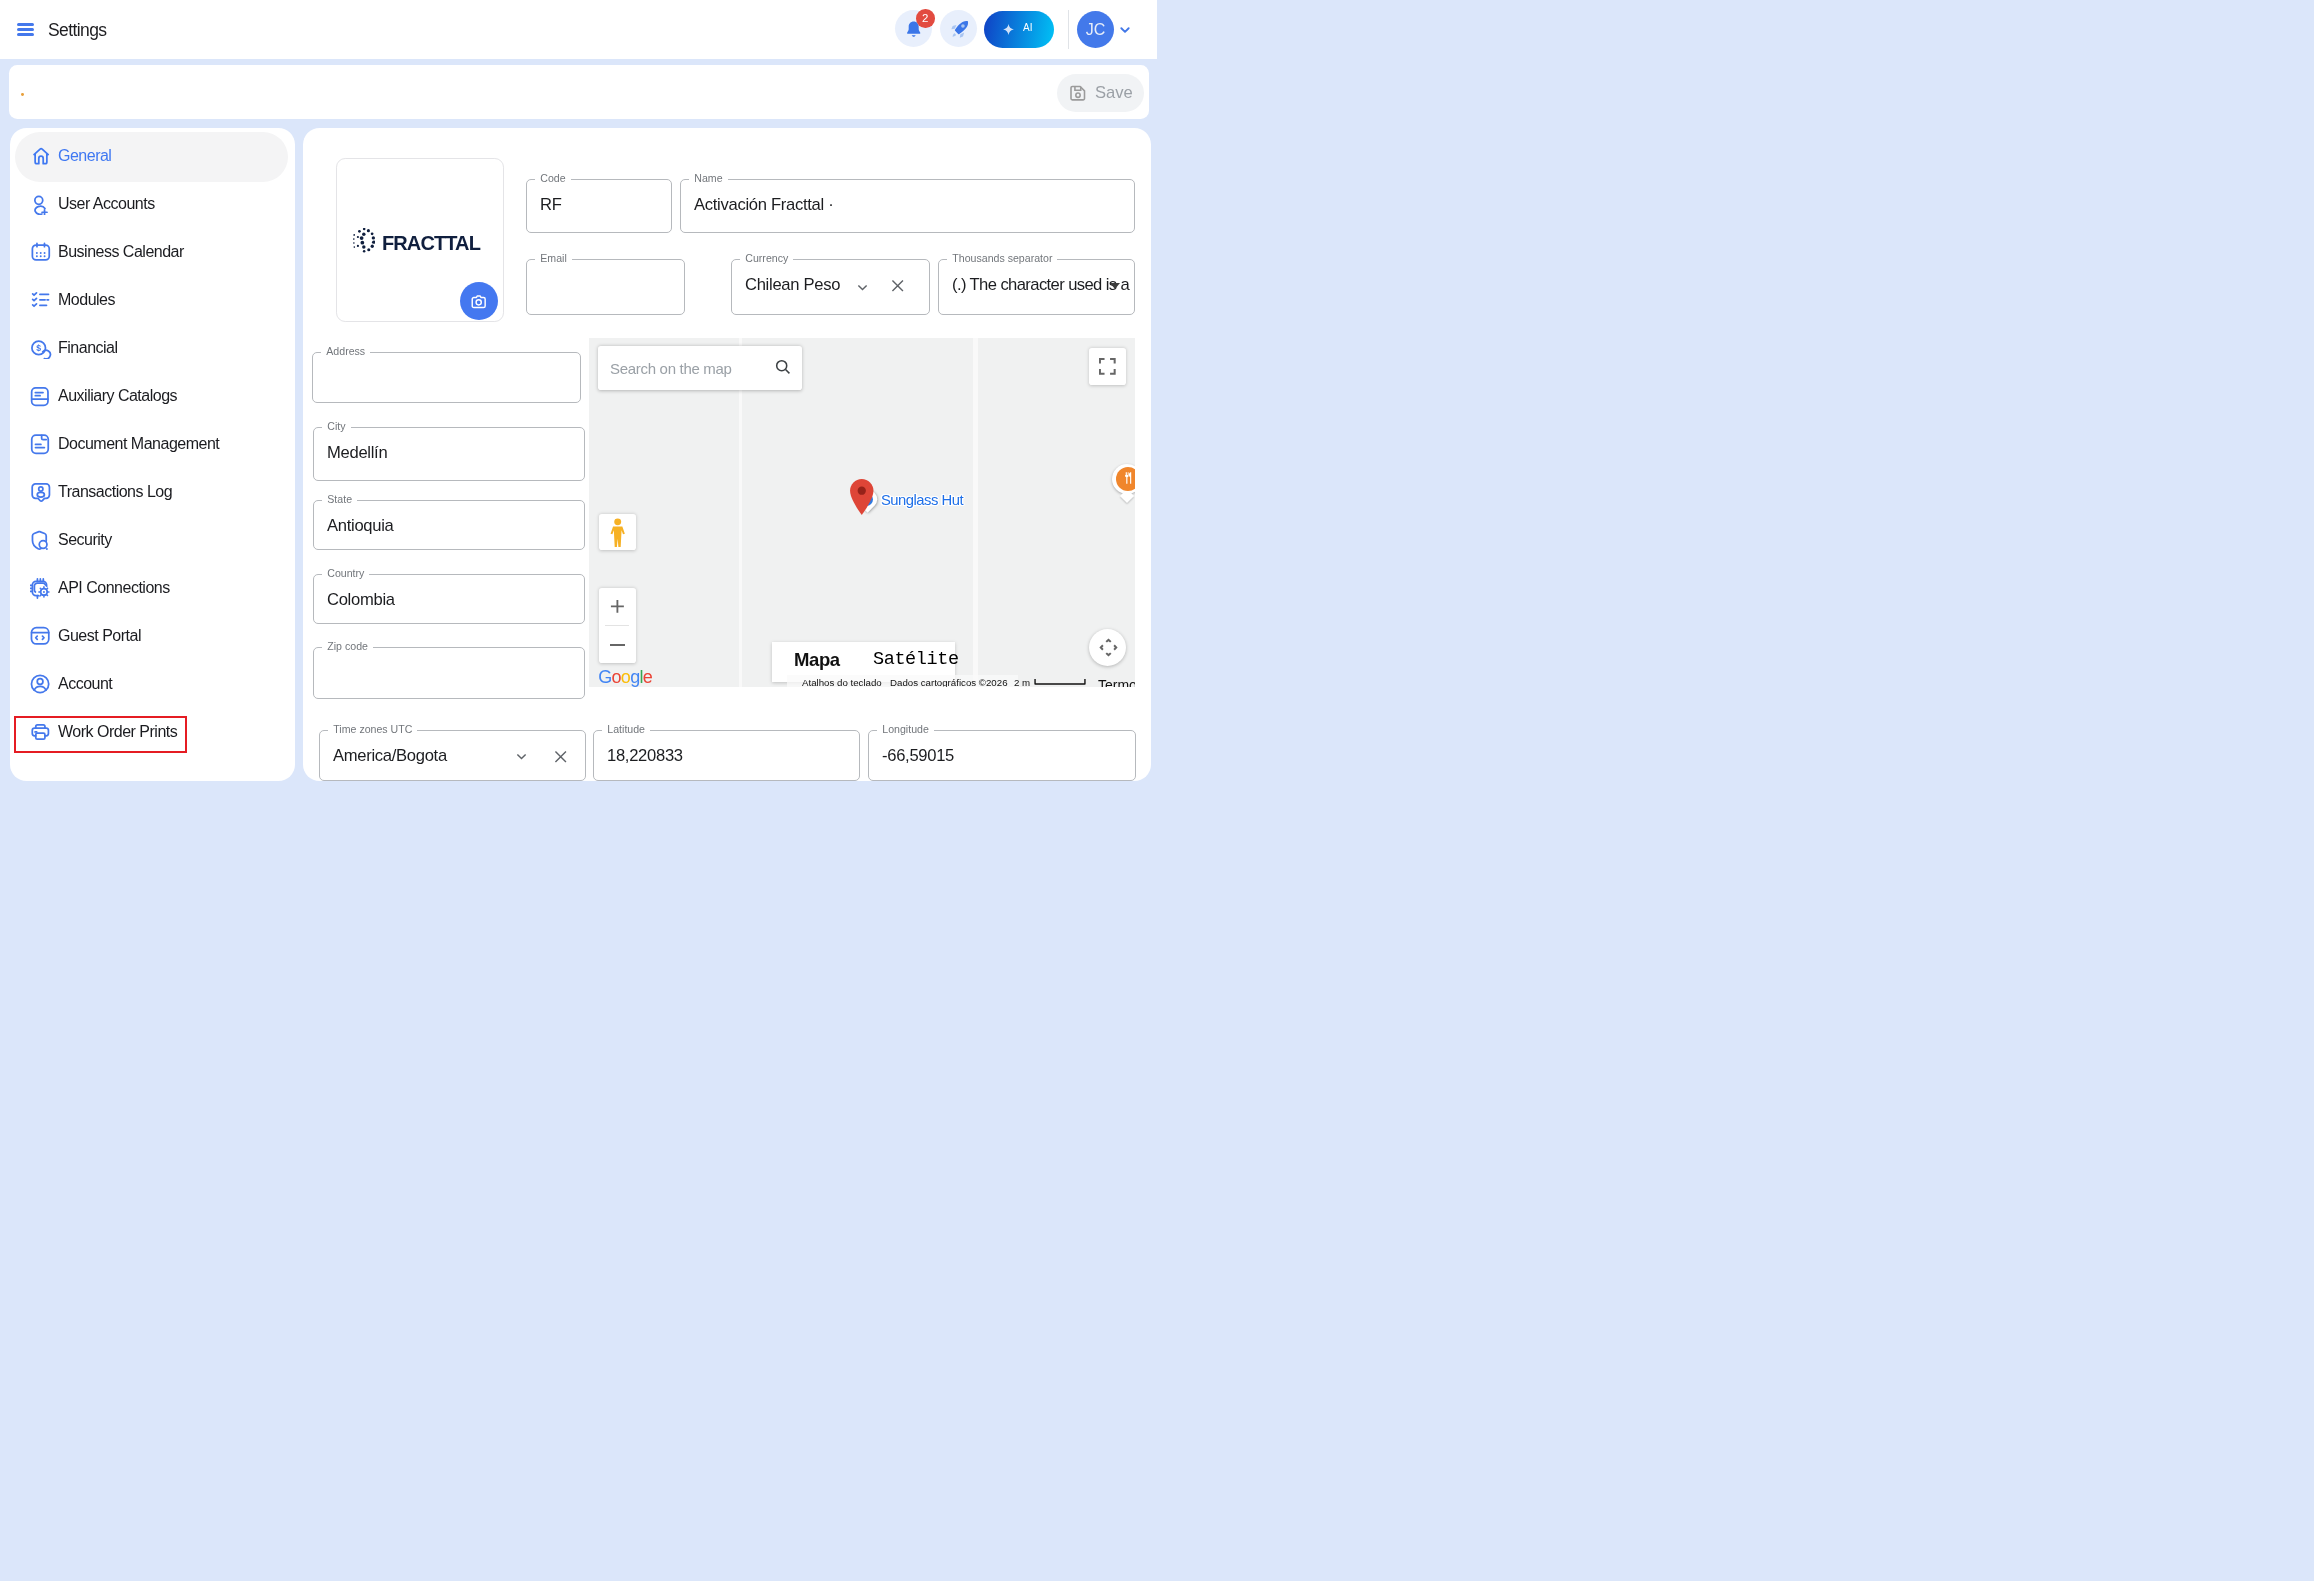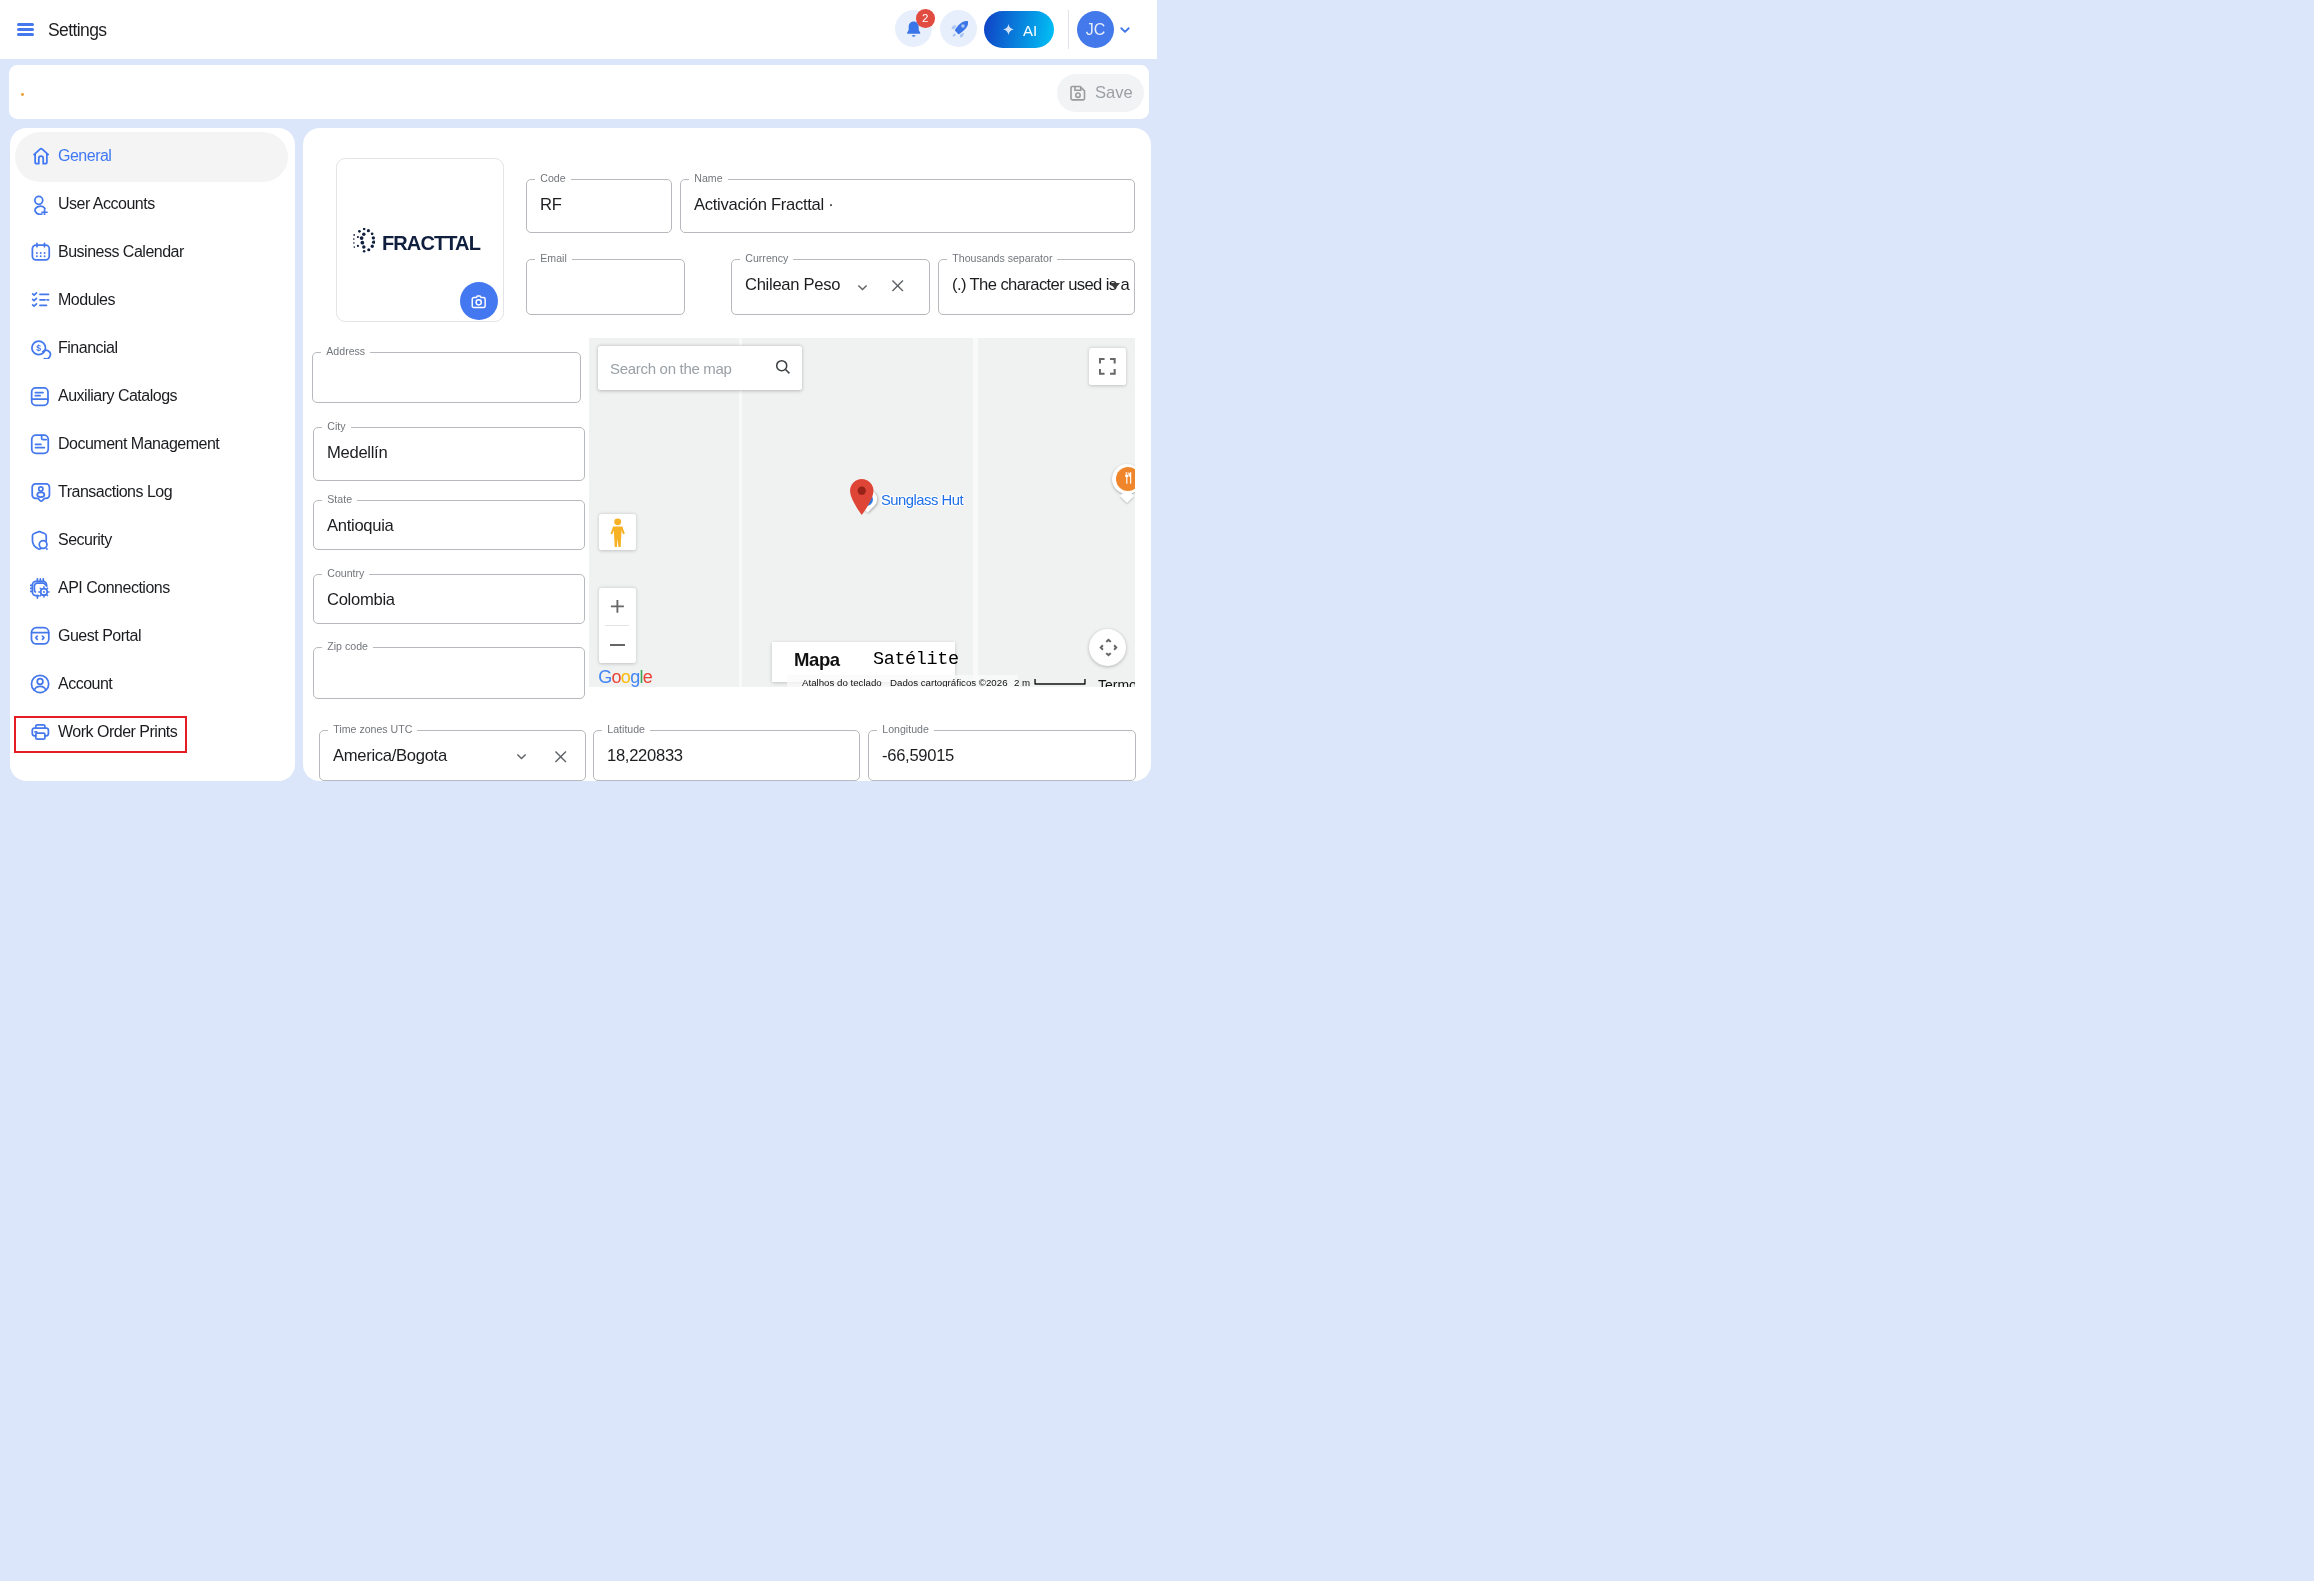--- a/index.html
+++ b/index.html
@@ -47,7 +47,7 @@
   <svg class="abs" viewBox="0 0 24 24" style="left:1002px;top:23px;width:13px;height:13px;">
     <path fill="#cfe0f8" d="M12 2c.6 5.4 4.6 9.4 10 10-5.4.6-9.4 4.6-10 10-.6-5.4-4.6-9.4-10-10 5.4-.6 9.4-4.6 10-10z"></path>
   </svg>
-  <div class="abs" style="left:1023px;top:22px;font-size:15px;color:#fff;">AI</div>
+  <div class="abs" style="left:1023px;top:22px;font-size:10px;color:#fff;">AI</div>
 
   <div class="abs" style="left:1068px;top:10px;width:1.4px;height:39px;background:#e0e3e7;"></div>
 

